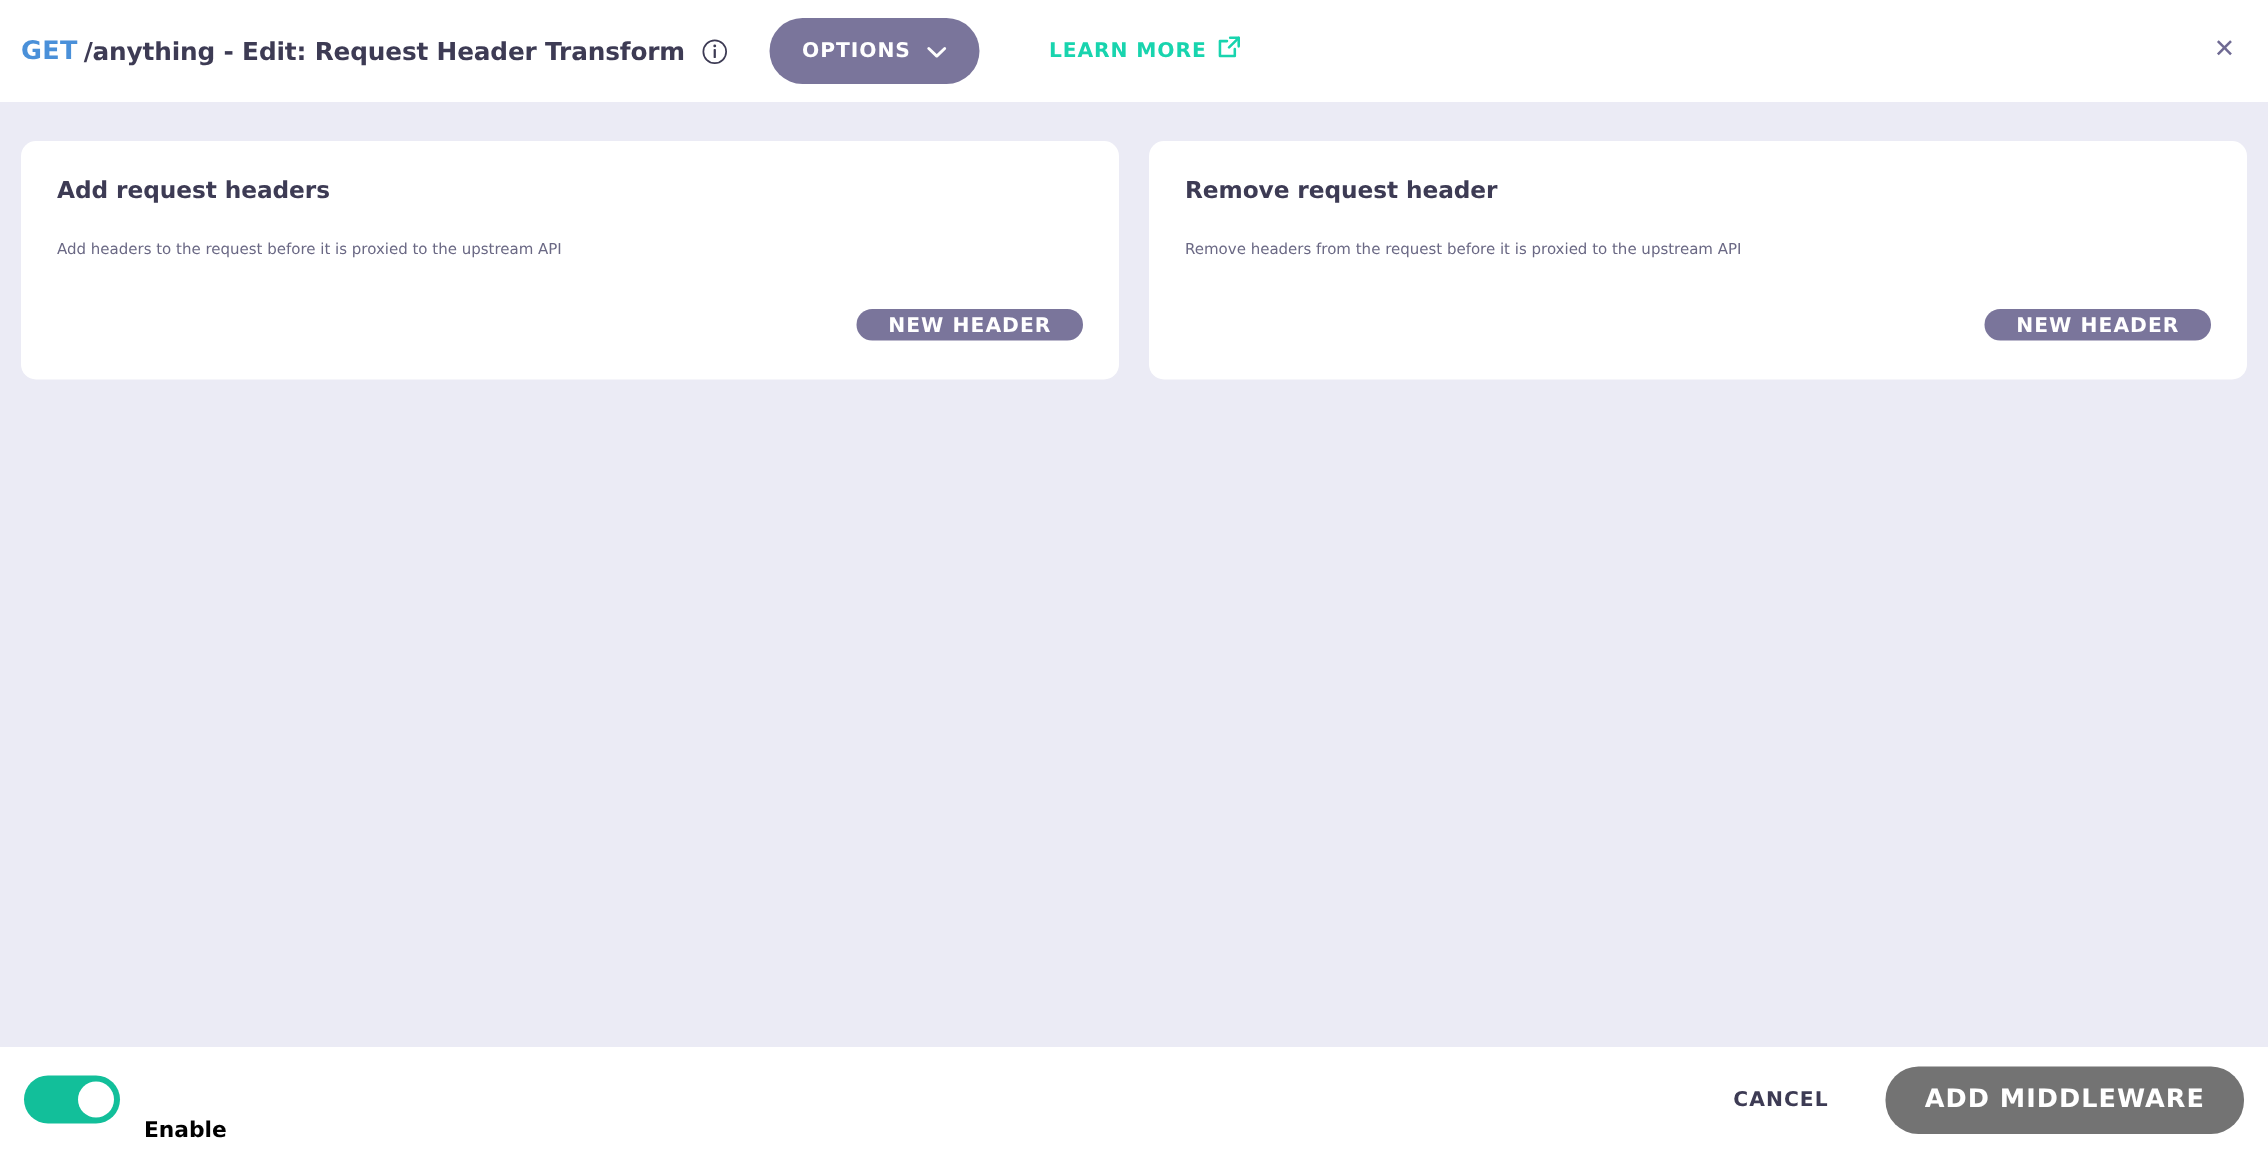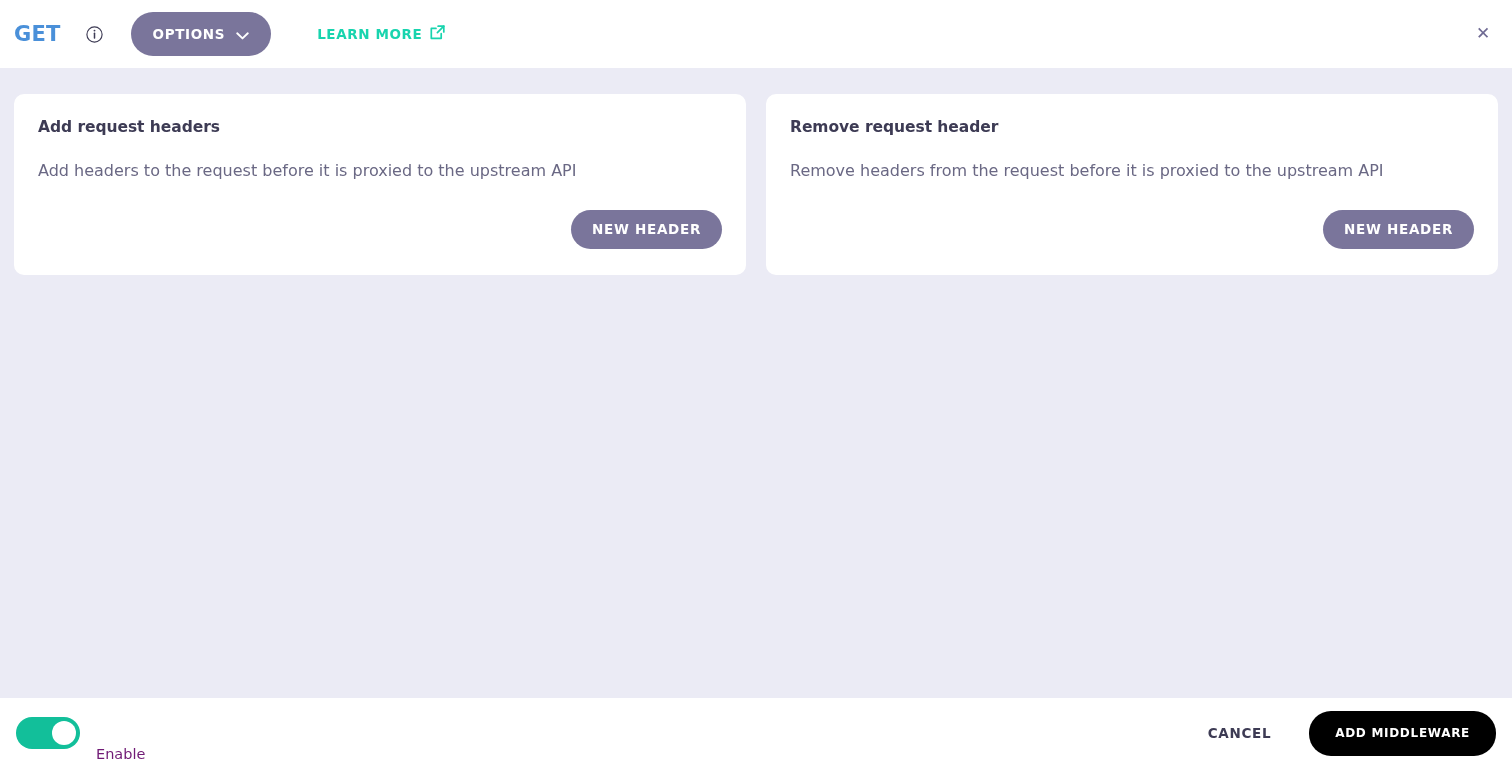--- a/index.html
+++ b/index.html
@@ -47,11 +47,11 @@
   }
 
   .method-badge {
-    font-size: 21px;
+    font-size: 17px;
     font-weight: 700;
     color: #4a90d9;
     letter-spacing: 0.2px;
-    margin-right: 14px;
+    margin-right: 4px;
     white-space: nowrap;
   }
 

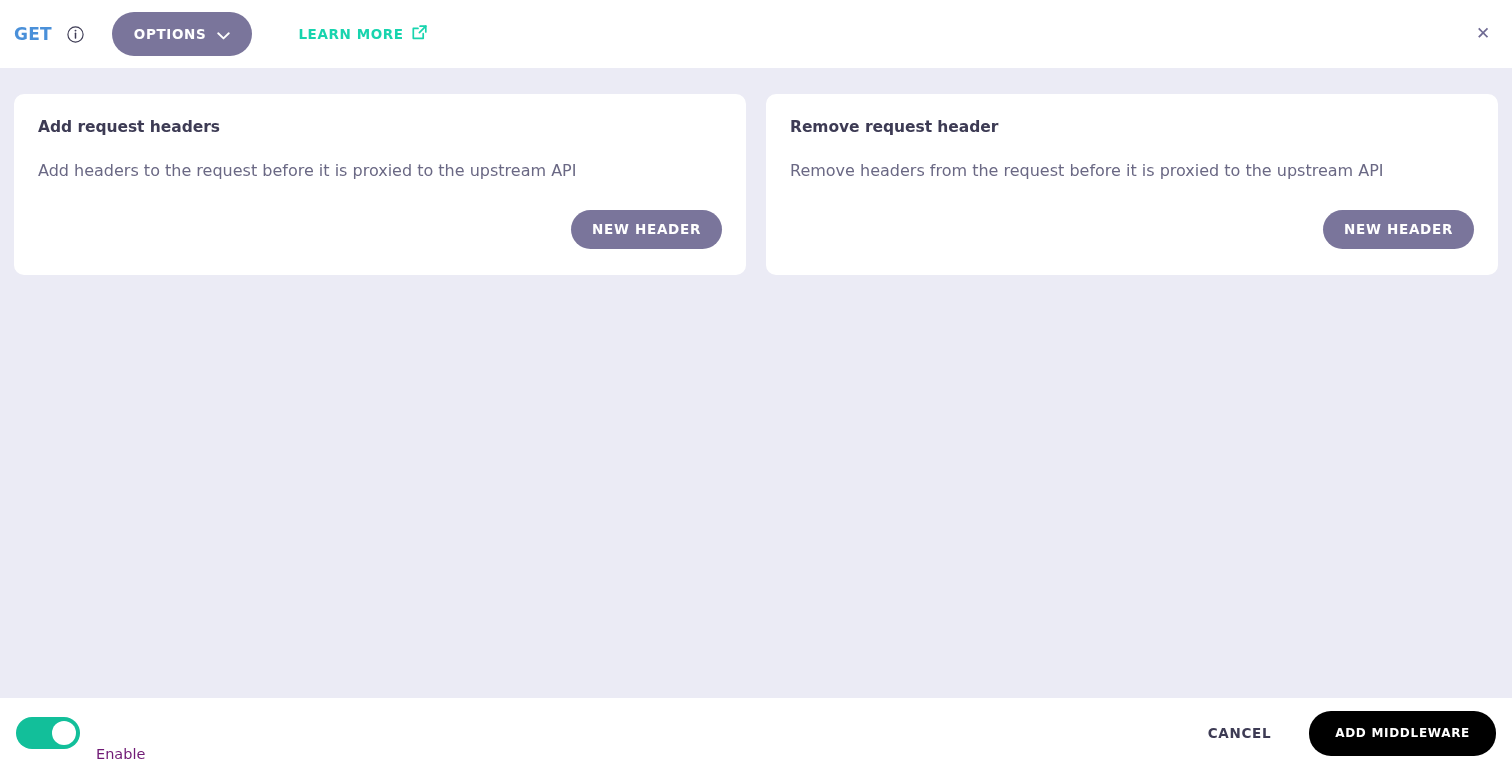--- a/index.html
+++ b/index.html
@@ -291,6 +291,7 @@
   <div class="header">
     <div class="header-left">
       <span class="method-badge">GET</span>
+      <span class="header-title">/anything - Edit: Request Header Transform</span>
 
       <span class="info-icon">
         <svg width="17" height="17" viewBox="0 0 17 17" fill="none" aria-hidden="true">

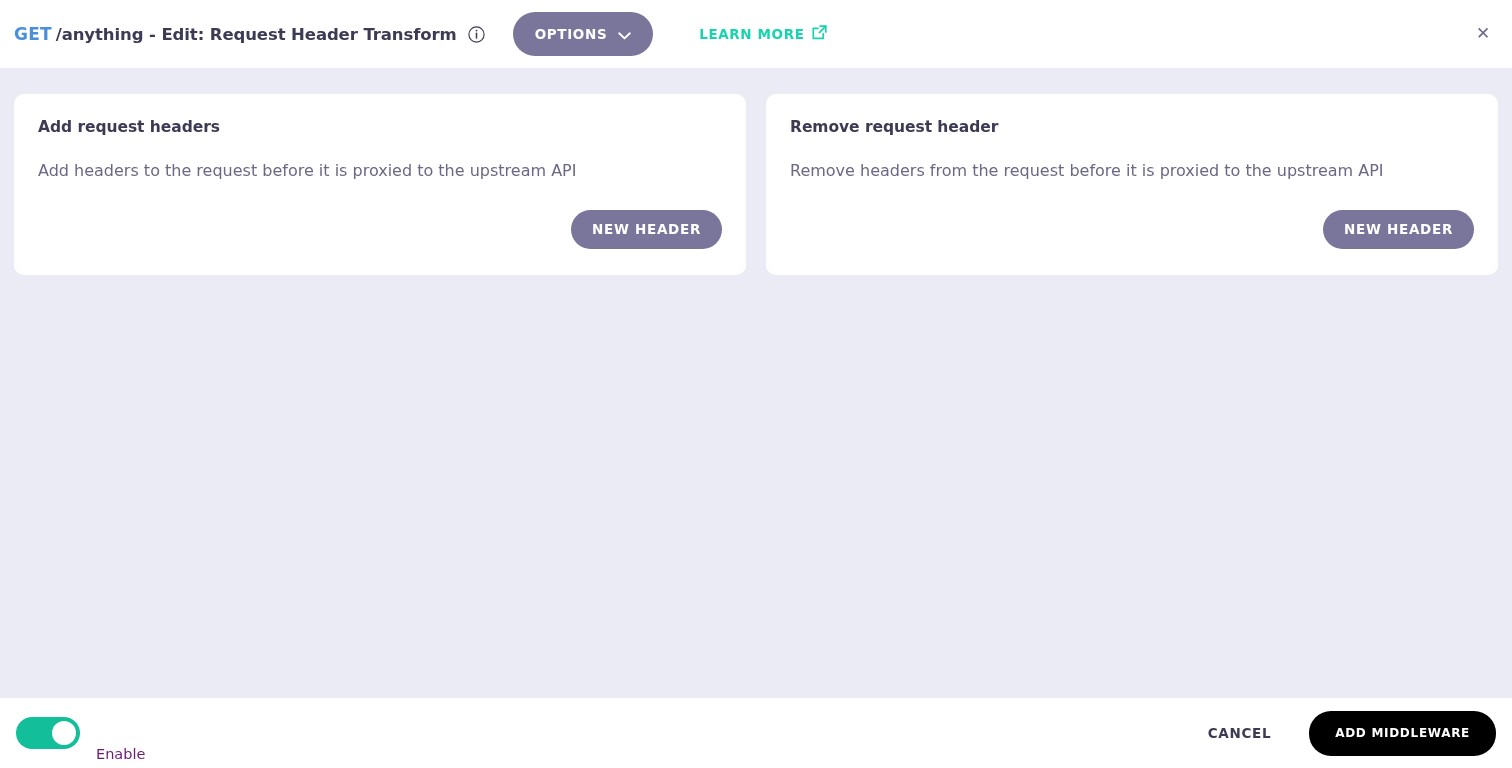--- a/index.html
+++ b/index.html
@@ -167,7 +167,7 @@
   }
 
   .card-desc {
-    font-size: 16px;
+    font-size: 10px;
     font-weight: 400;
     color: #6a6884;
     line-height: 1.35;

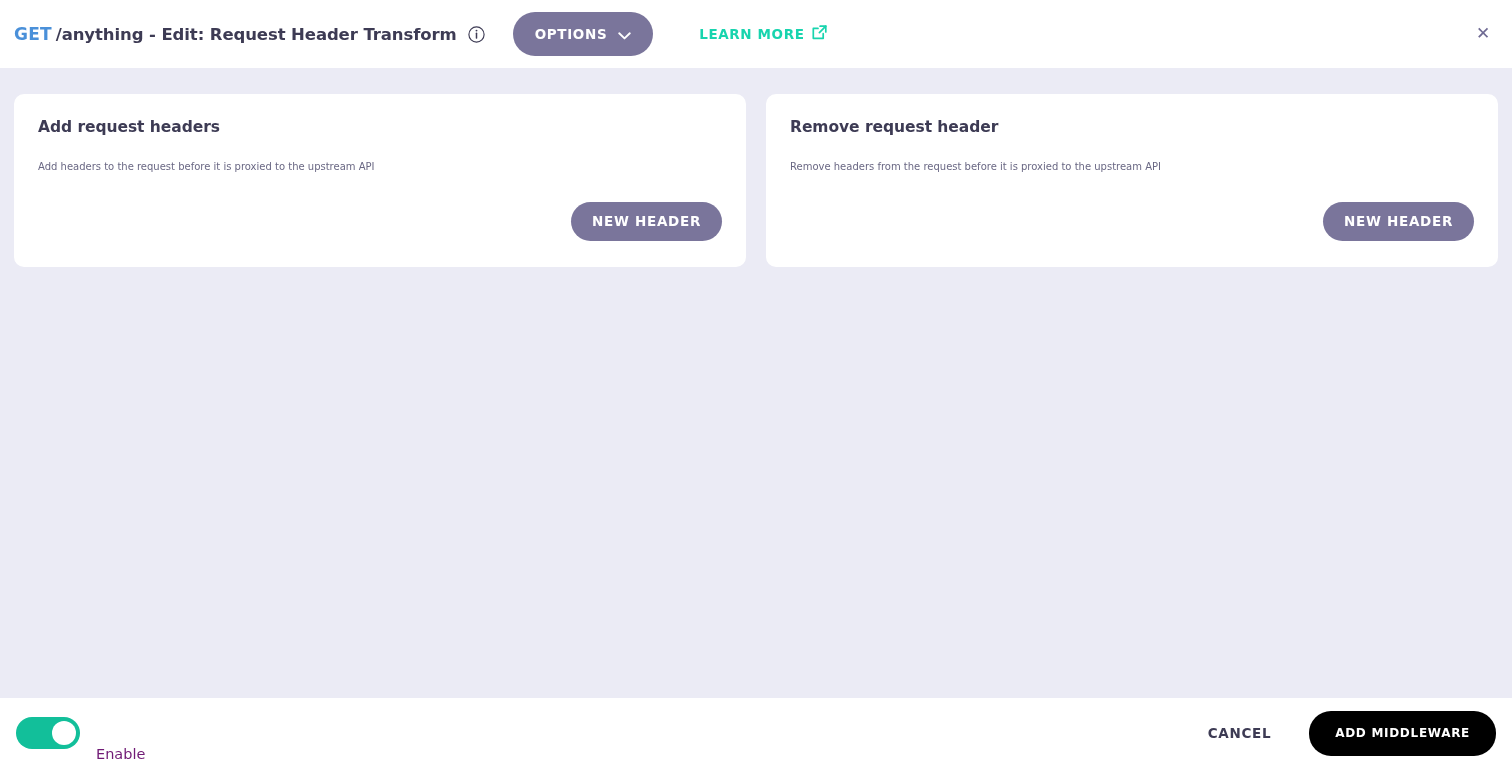--- a/index.html
+++ b/index.html
@@ -184,7 +184,7 @@
     display: inline-flex;
     align-items: center;
     justify-content: center;
-    height: 39px;
+    height: 21px;
     padding: 0 21px;
     border: none;
     border-radius: 20px;

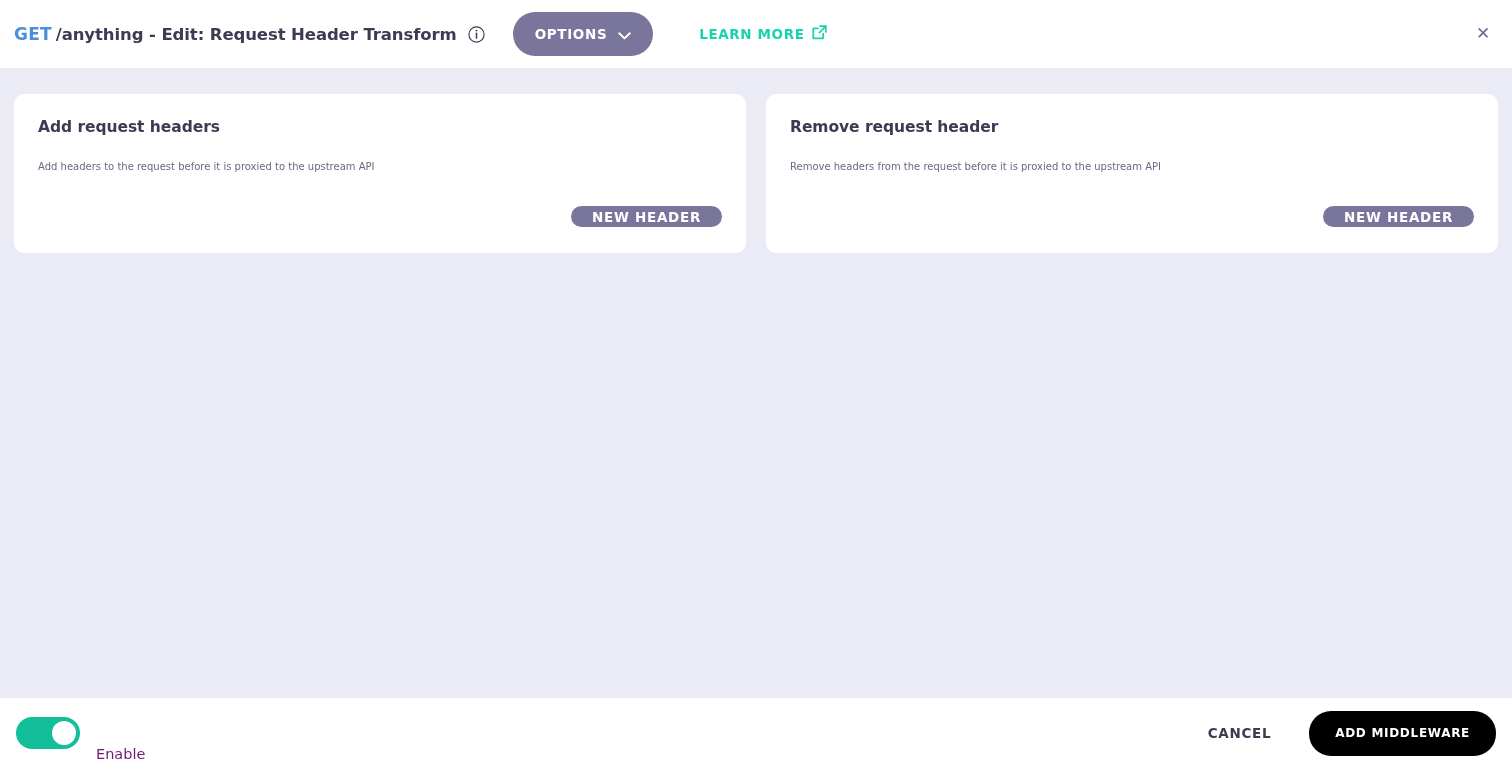--- a/index.html
+++ b/index.html
@@ -272,10 +272,10 @@
     padding: 0 26px;
     border: none;
     border-radius: 22px;
-    background: #000000;
+    background: #737373;
     color: #ffffff;
     font-family: inherit;
-    font-size: 12px;
+    font-size: 17px;
     font-weight: 700;
     letter-spacing: 0.7px;
     text-transform: uppercase;

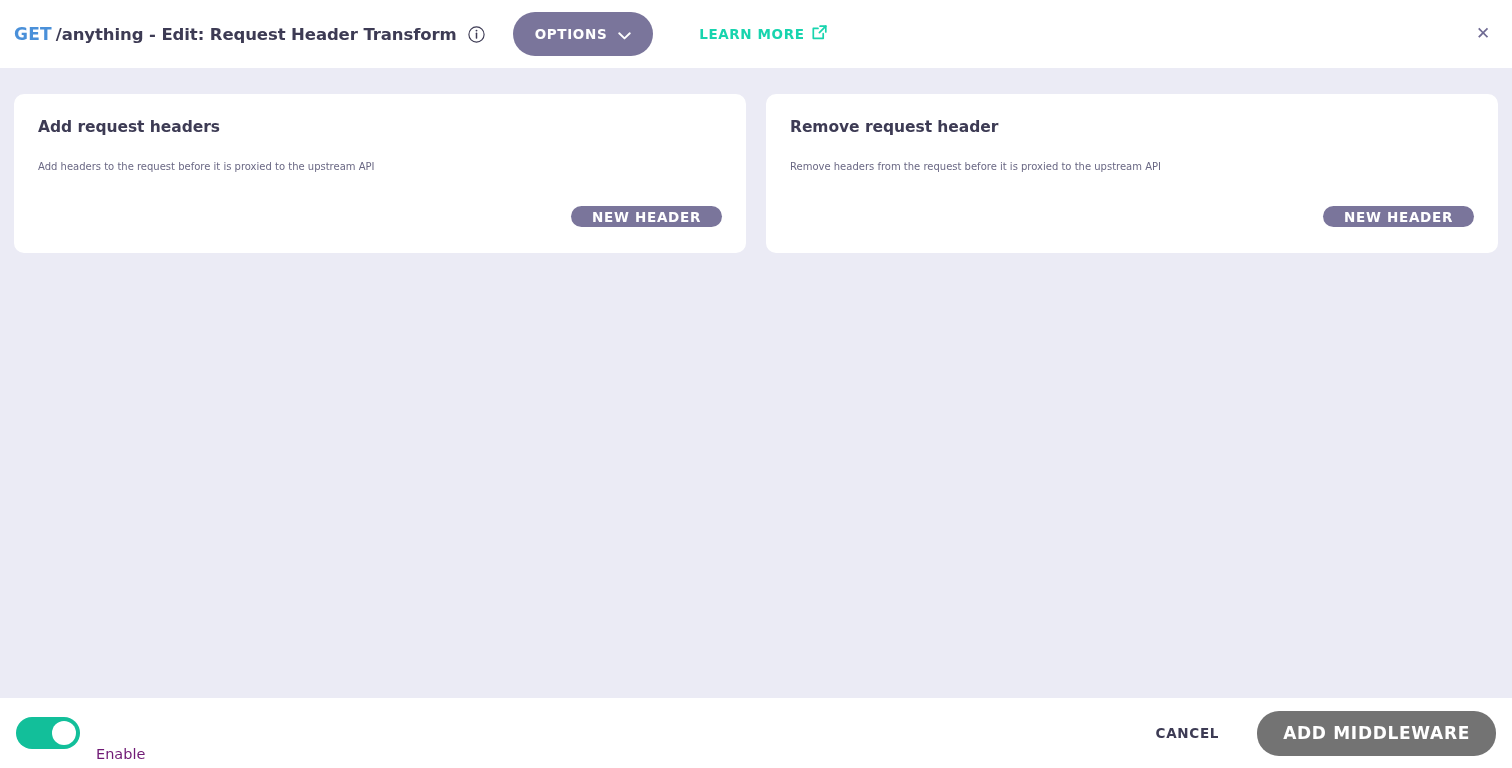--- a/index.html
+++ b/index.html
@@ -239,8 +239,8 @@
 
   .toggle-label {
     font-size: 14.5px;
-    font-weight: 400;
-    color: #701a75;
+    font-weight: 700;
+    color: #000000;
     margin-top: 41px;
   }
 

